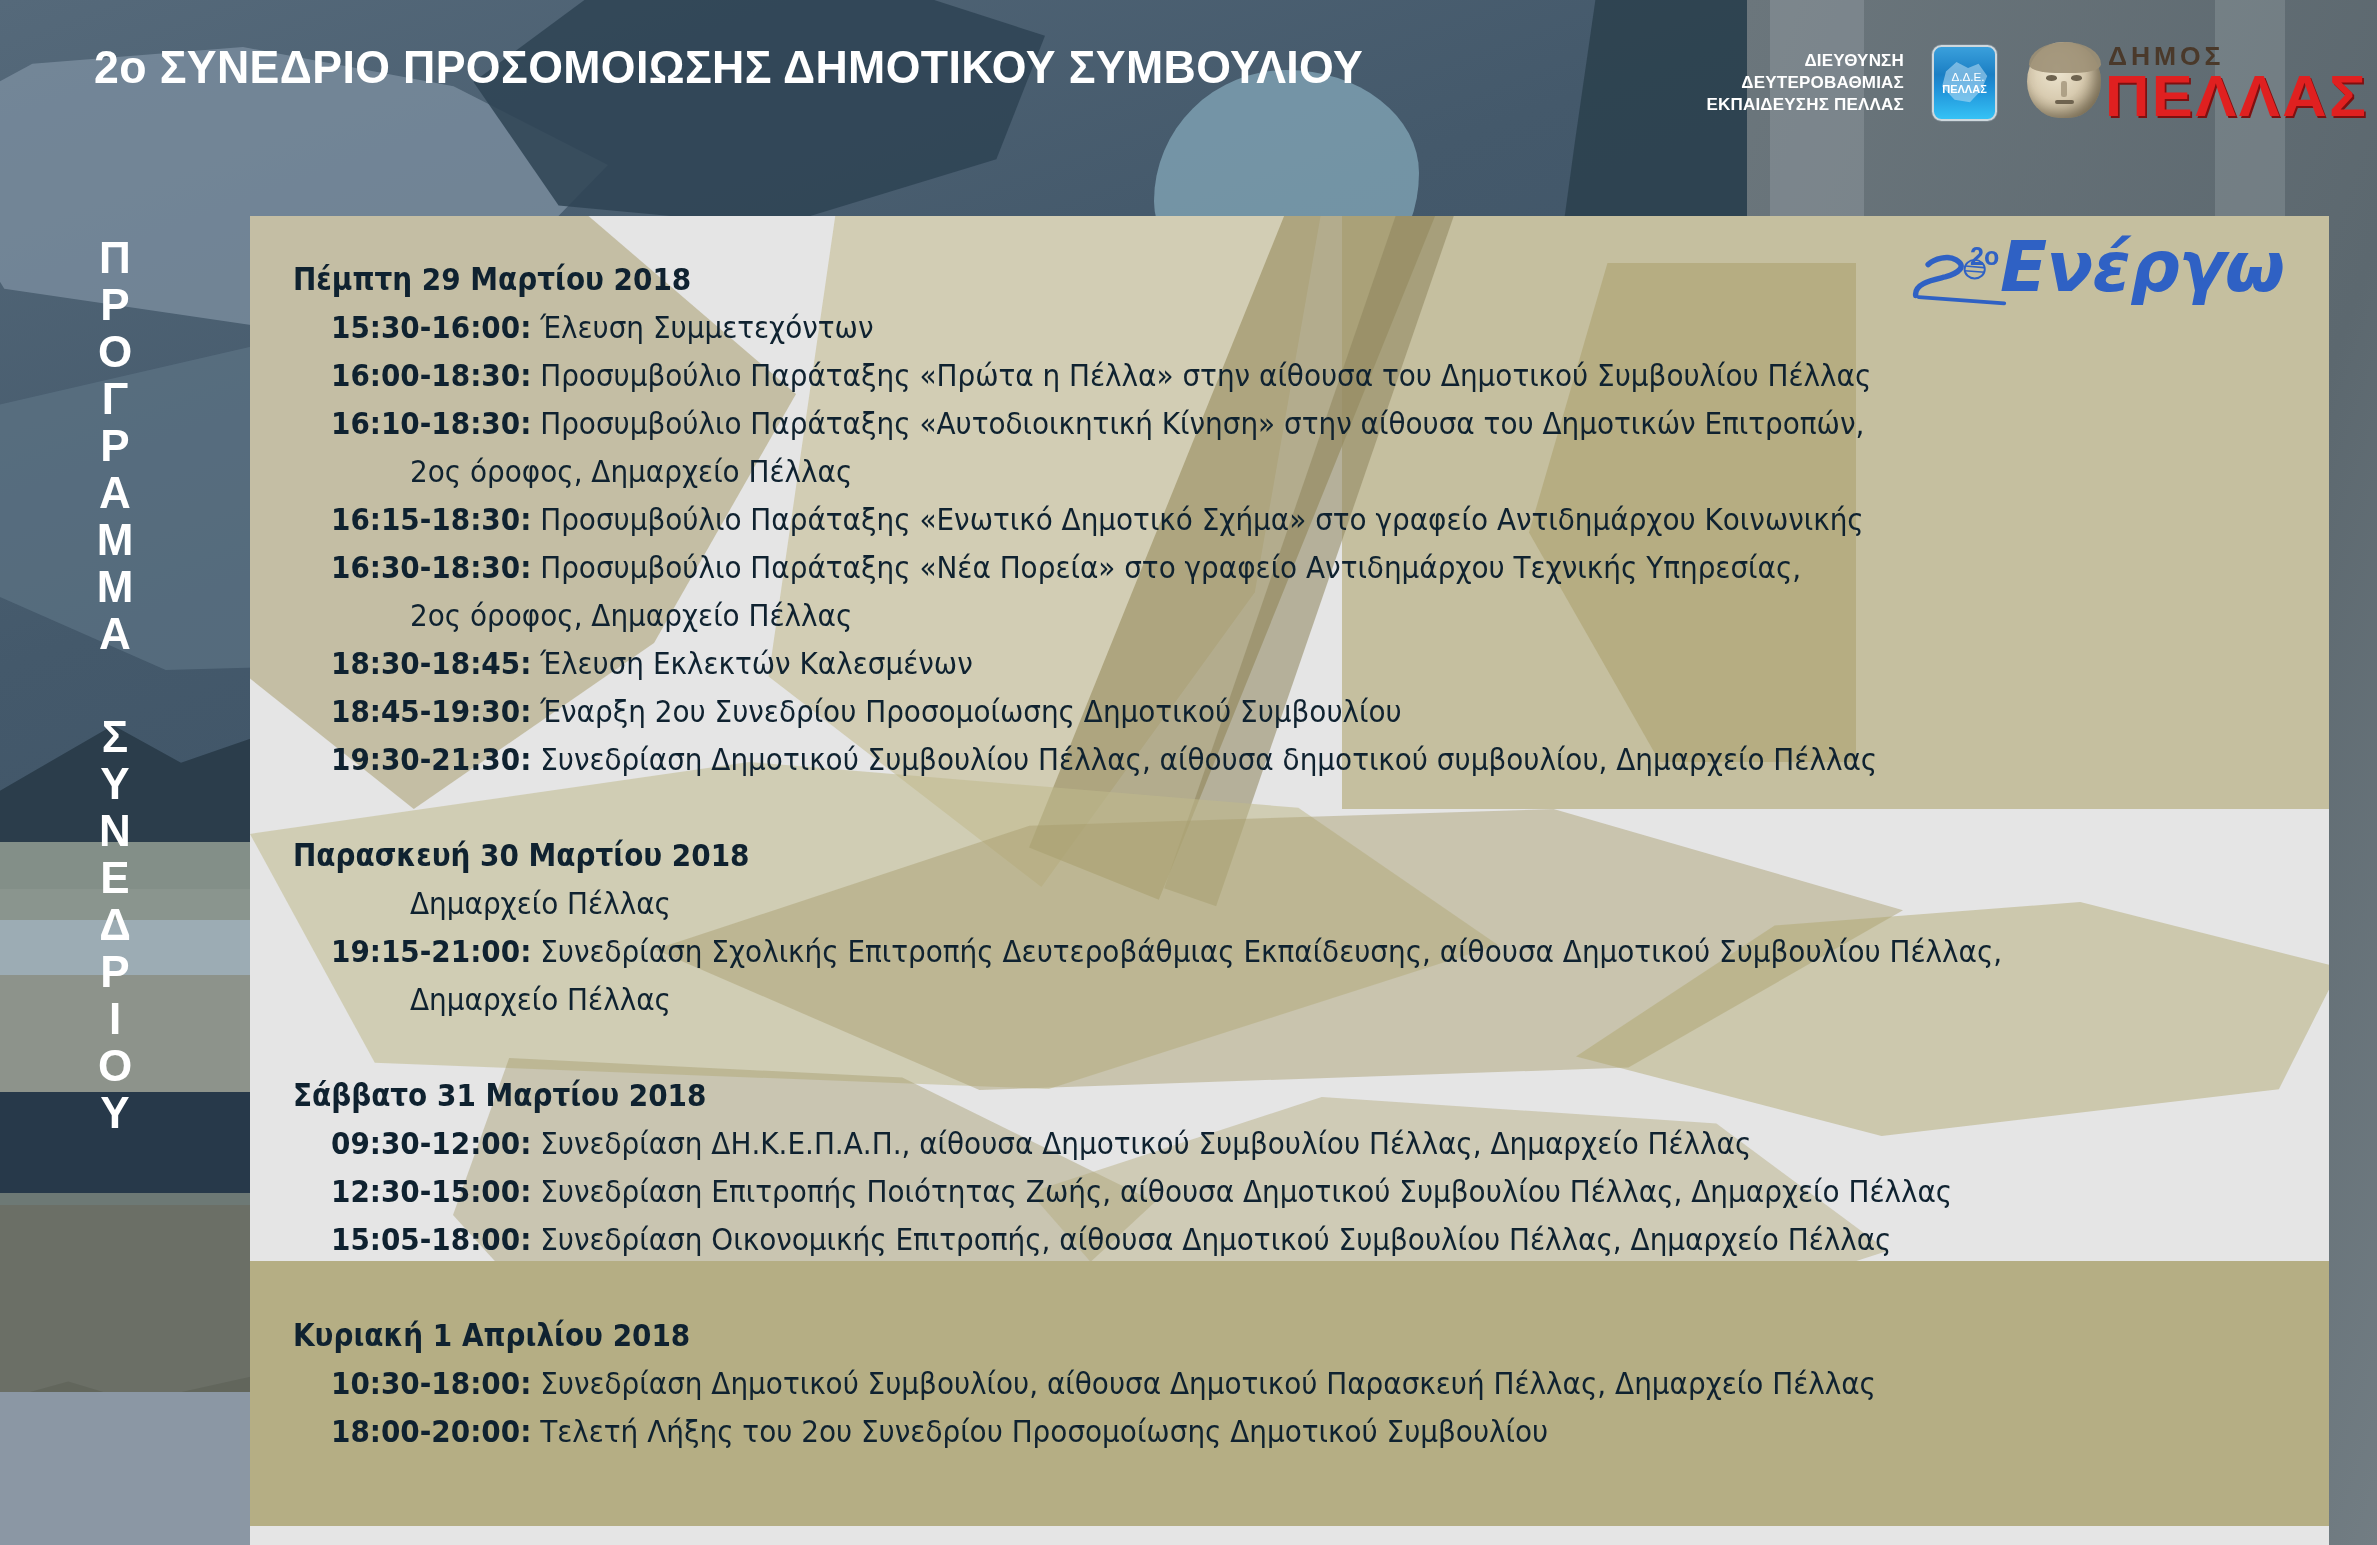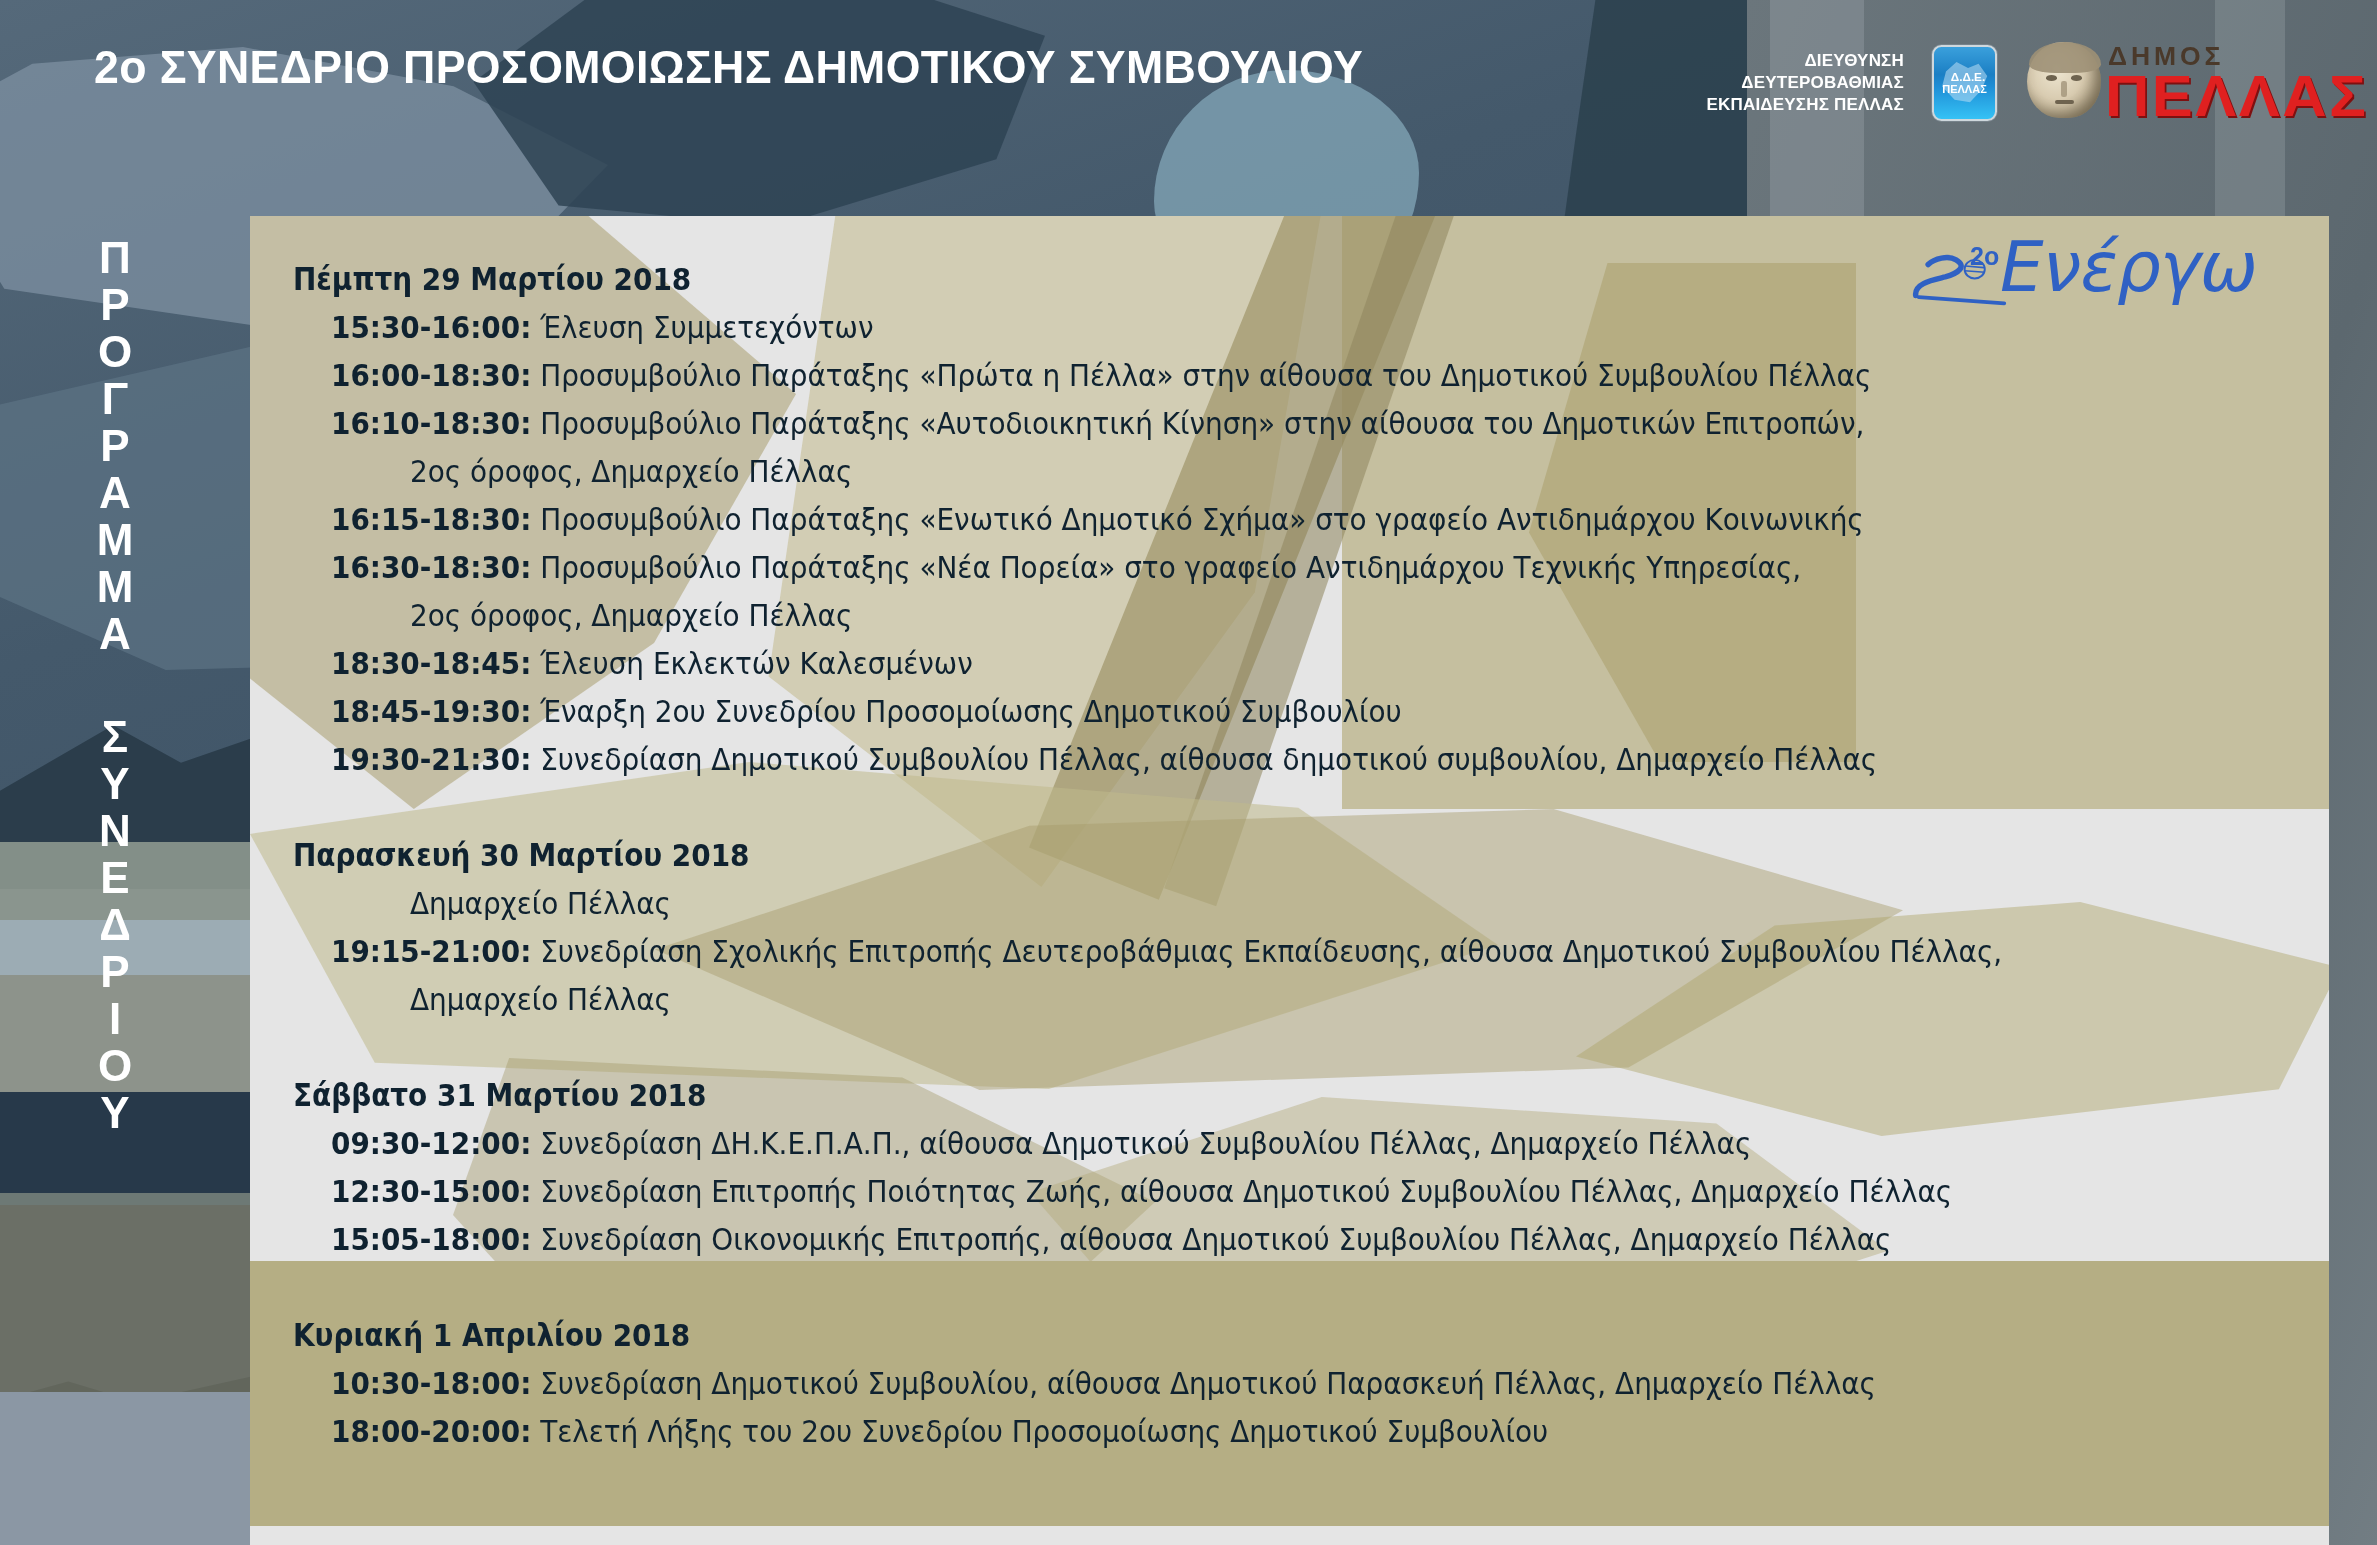--- a/index.html
+++ b/index.html
@@ -76,7 +76,7 @@
     background:#bcdff4;opacity:.55;
     clip-path:polygon(12% 24%,34% 2%,58% 16%,80% 6%,98% 34%,86% 66%,62% 94%,30% 88%,4% 58%);}
   .ddebadge .t1{position:absolute;left:7px;right:0;top:23.4px;text-align:center;
-    font-family:"Liberation Sans", sans-serif;font-weight:bold;font-size:11.7px;color:#ffffff;}
+    font-family:"Liberation Sans", sans-serif;font-weight:normal;font-size:11.7px;color:#ffffff;}
   .ddebadge .t2{position:absolute;left:0;right:0;top:36px;text-align:center;
     font-family:"Liberation Sans", sans-serif;font-weight:bold;font-size:11px;color:#ffffff;}
 

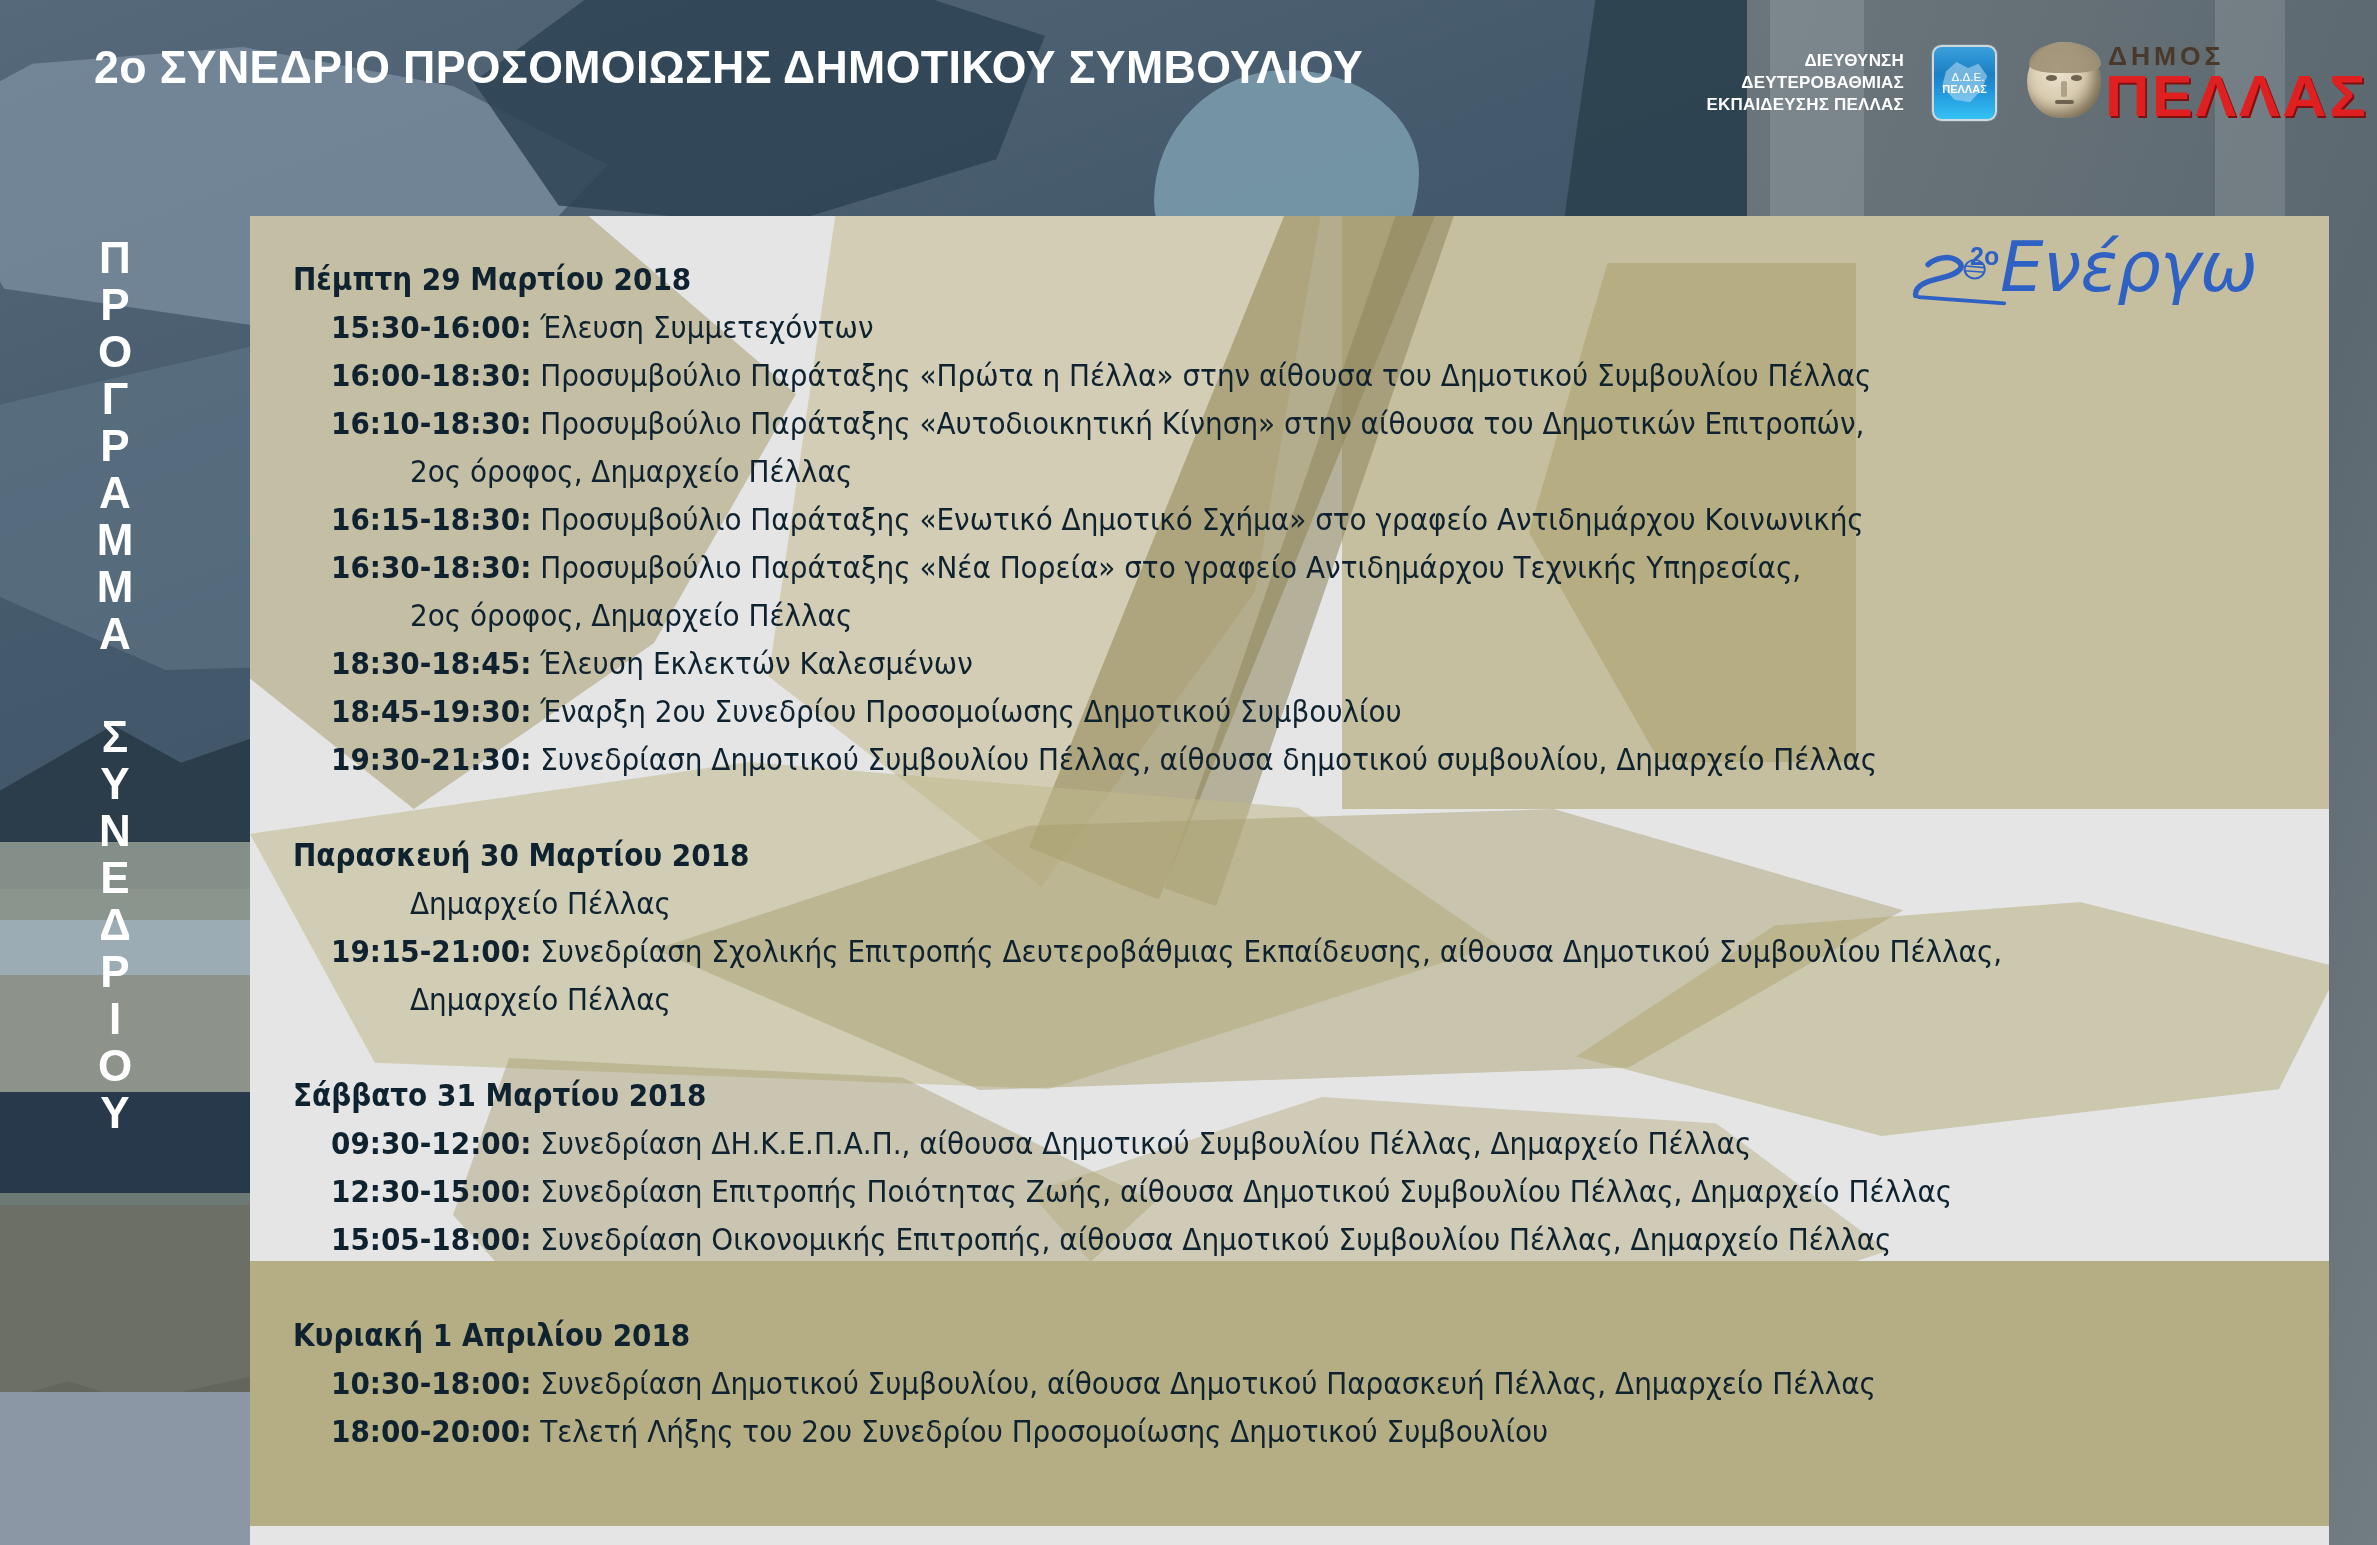--- a/index.html
+++ b/index.html
@@ -152,7 +152,7 @@
   .enlogo .num{position:absolute;left:65px;top:7.8px;
     font-family:"Liberation Sans", sans-serif;font-weight:bold;font-size:25px;color:#2f61c4;}
   .enlogo .word{position:absolute;left:95px;top:-7.8px;
-    font-family:"DejaVu Sans", sans-serif;font-weight:normal;font-style:italic;
+    font-family:"DejaVu Sans", sans-serif;font-weight:bold;font-style:italic;
     font-size:69px;color:#2f61c4;letter-spacing:-0.8px;}
 
   

